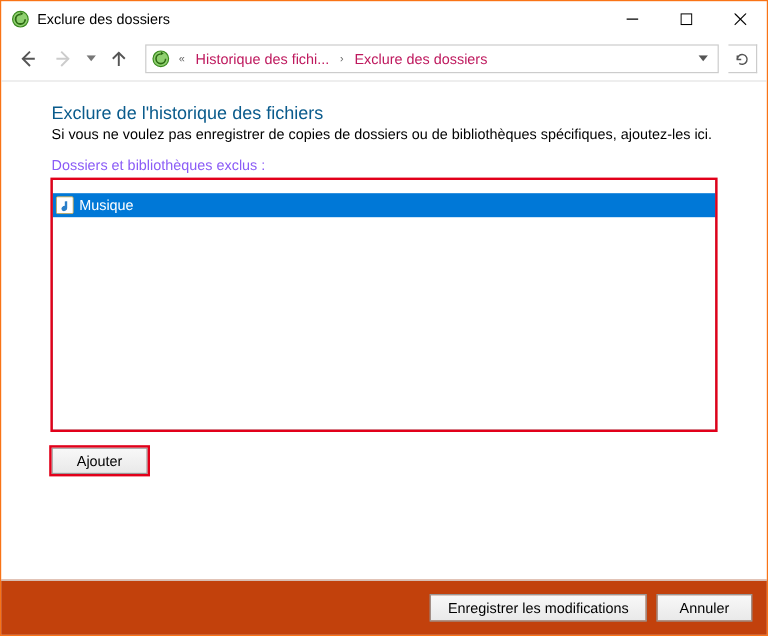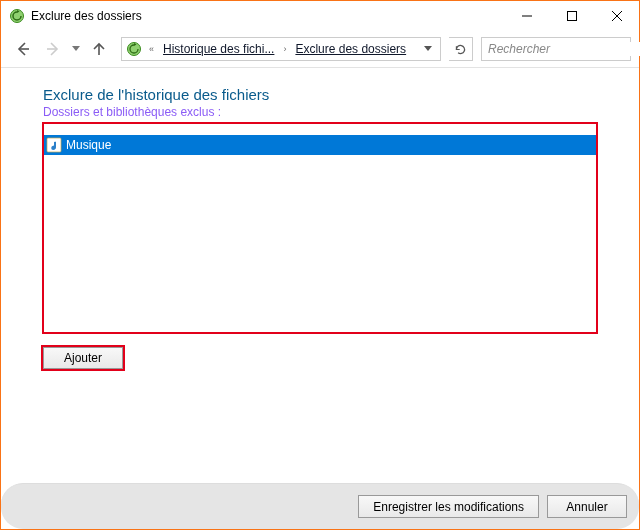--- a/index.html
+++ b/index.html
@@ -18,7 +18,7 @@
   .navbtn.disabled { color: #bbb; }
   .addr { flex: 1; height: 24px; border: 1px solid #ccc; display: flex; align-items: center; padding: 0 4px; gap: 4px; margin: 0 6px; background:#fff; }
   .addr .small-icon { width:16px; height:16px; }
-  .addr .crumb { color: #0f172a; padding: 0 2px; white-space: nowrap; text-decoration: underline; }
+  .addr .crumb { color: #be185d; padding: 0 2px; white-space: nowrap; }
   .addr .sep { color: #666; font-size: 9px; padding: 0 3px; }
   .addr .spacer { flex: 1; }
   .addr .drop { color:#555; font-size:9px; padding:0 4px; }

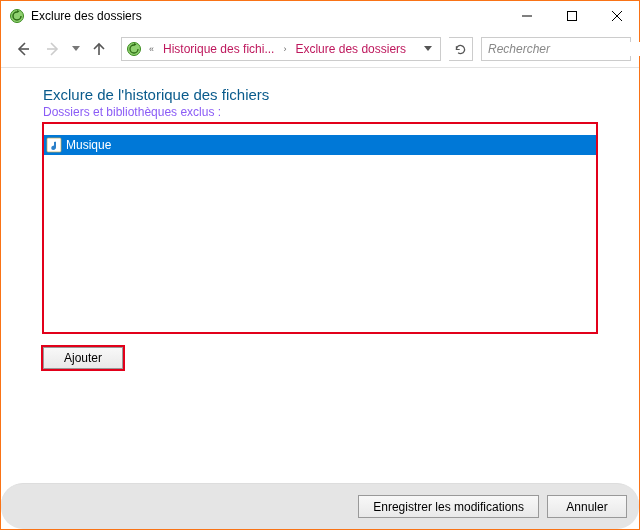--- a/index.html
+++ b/index.html
@@ -132,10 +132,6 @@
         </svg>
     </div>
 
-    <div class="searchwrap">
-      <input type="text" placeholder="Rechercher" style="">
-
-    </div>
   </div>
 
   <div class="thinline"></div>

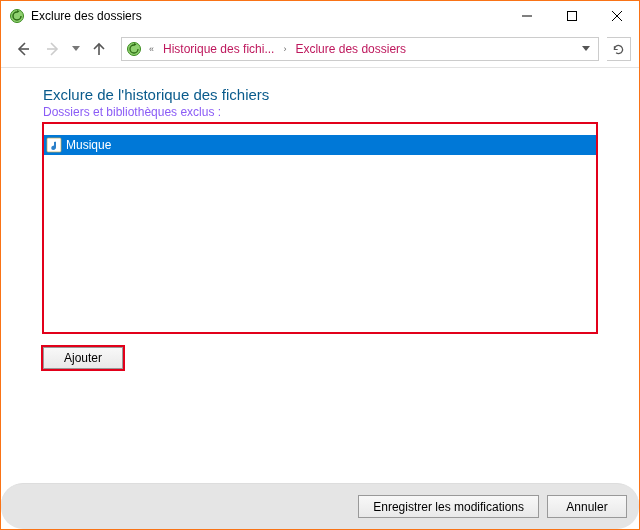--- a/index.html
+++ b/index.html
@@ -138,6 +138,7 @@
 
   <div class="content">
     <div class="heading">Exclure de l'historique des fichiers</div>
+    <div class="desc">Si vous ne voulez pas enregistrer de copies de dossiers ou de bibliothèques spécifiques, ajoutez-les ici.</div>
     <div class="label">Dossiers et bibliothèques exclus :</div>
 
     <div class="listbox">

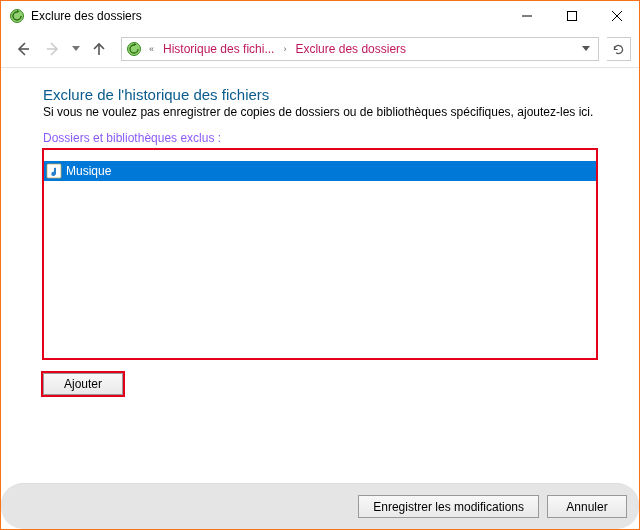--- a/index.html
+++ b/index.html
@@ -43,7 +43,7 @@
   .wbtn.highlight { outline:2px solid #e2001a; outline-offset:0px; }
 
   
-  .footer { height:46px; border-top:1px solid #ddd; background:#e5e5e5; display:flex; align-items:center; justify-content:flex-end; padding:0 12px; gap:8px;border-radius:22px; }
+  .footer { height:46px; border-top:1px solid #ddd; background:#c2410c; display:flex; align-items:center; justify-content:flex-end; padding:0 12px; gap:8px; }
   .footer .wbtn { height:23px; }
   .footer .wbtn.wide { padding:0 14px; }
 

